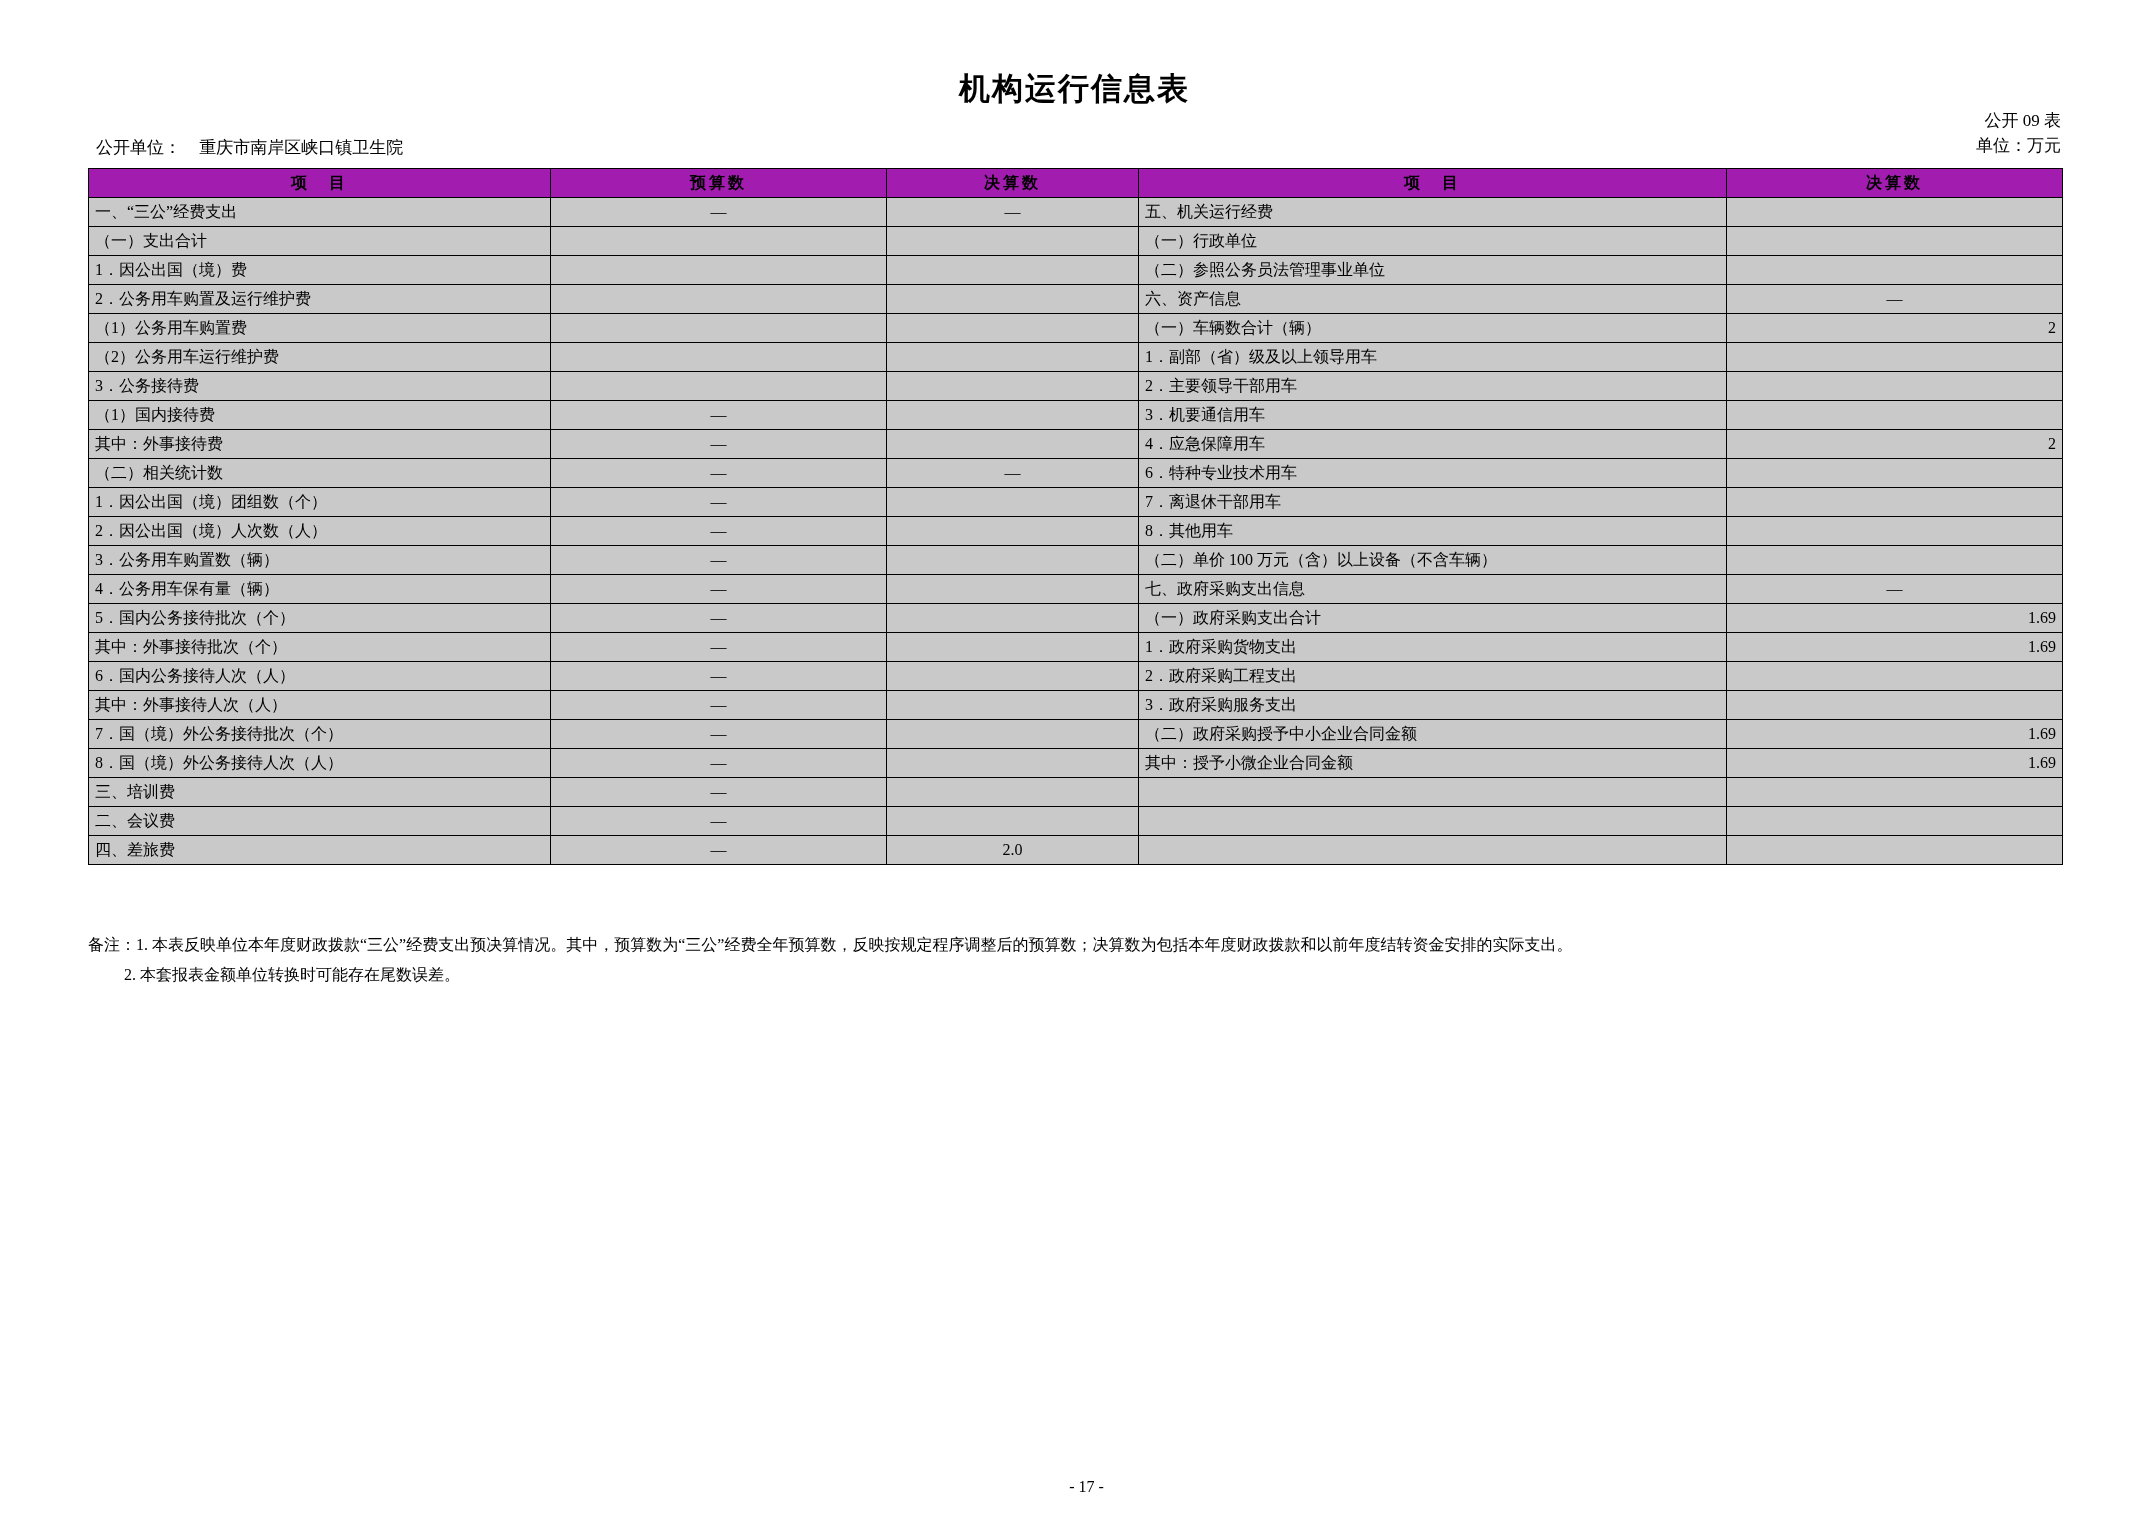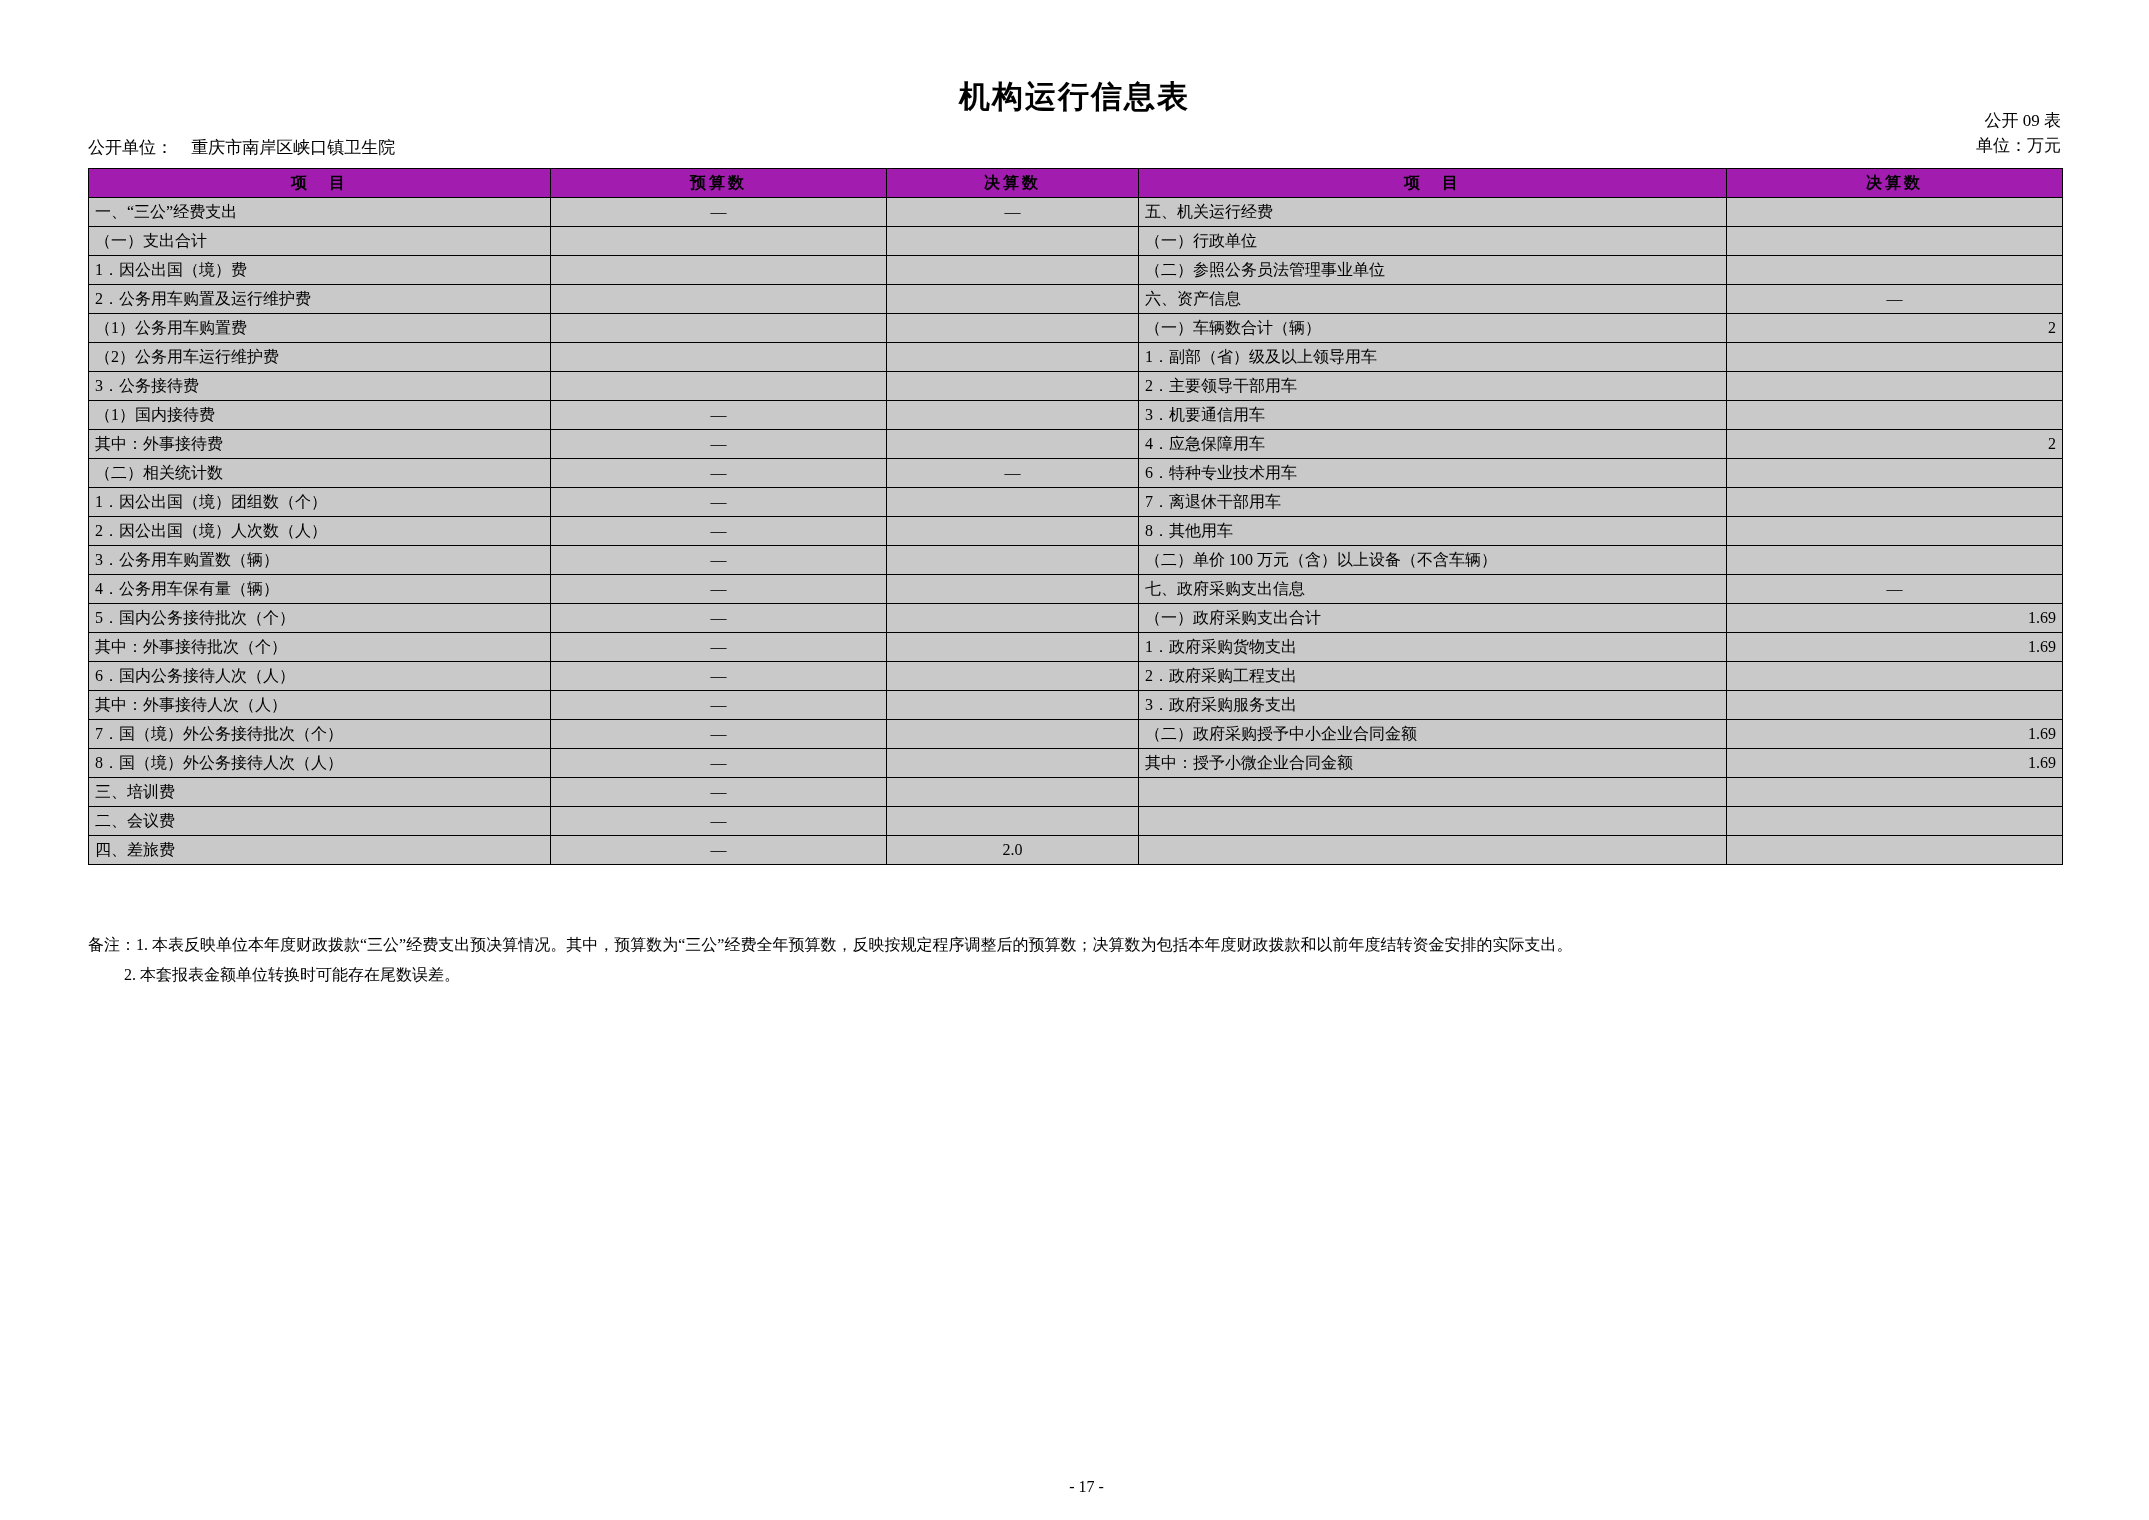--- a/index.html
+++ b/index.html
@@ -27,7 +27,7 @@
     font-weight: bold;
     font-size: 31px;
     letter-spacing: 2px;
-    margin: 12px;
+    margin: 4px;
     padding-top: 64px;
   }
   .meta-right {

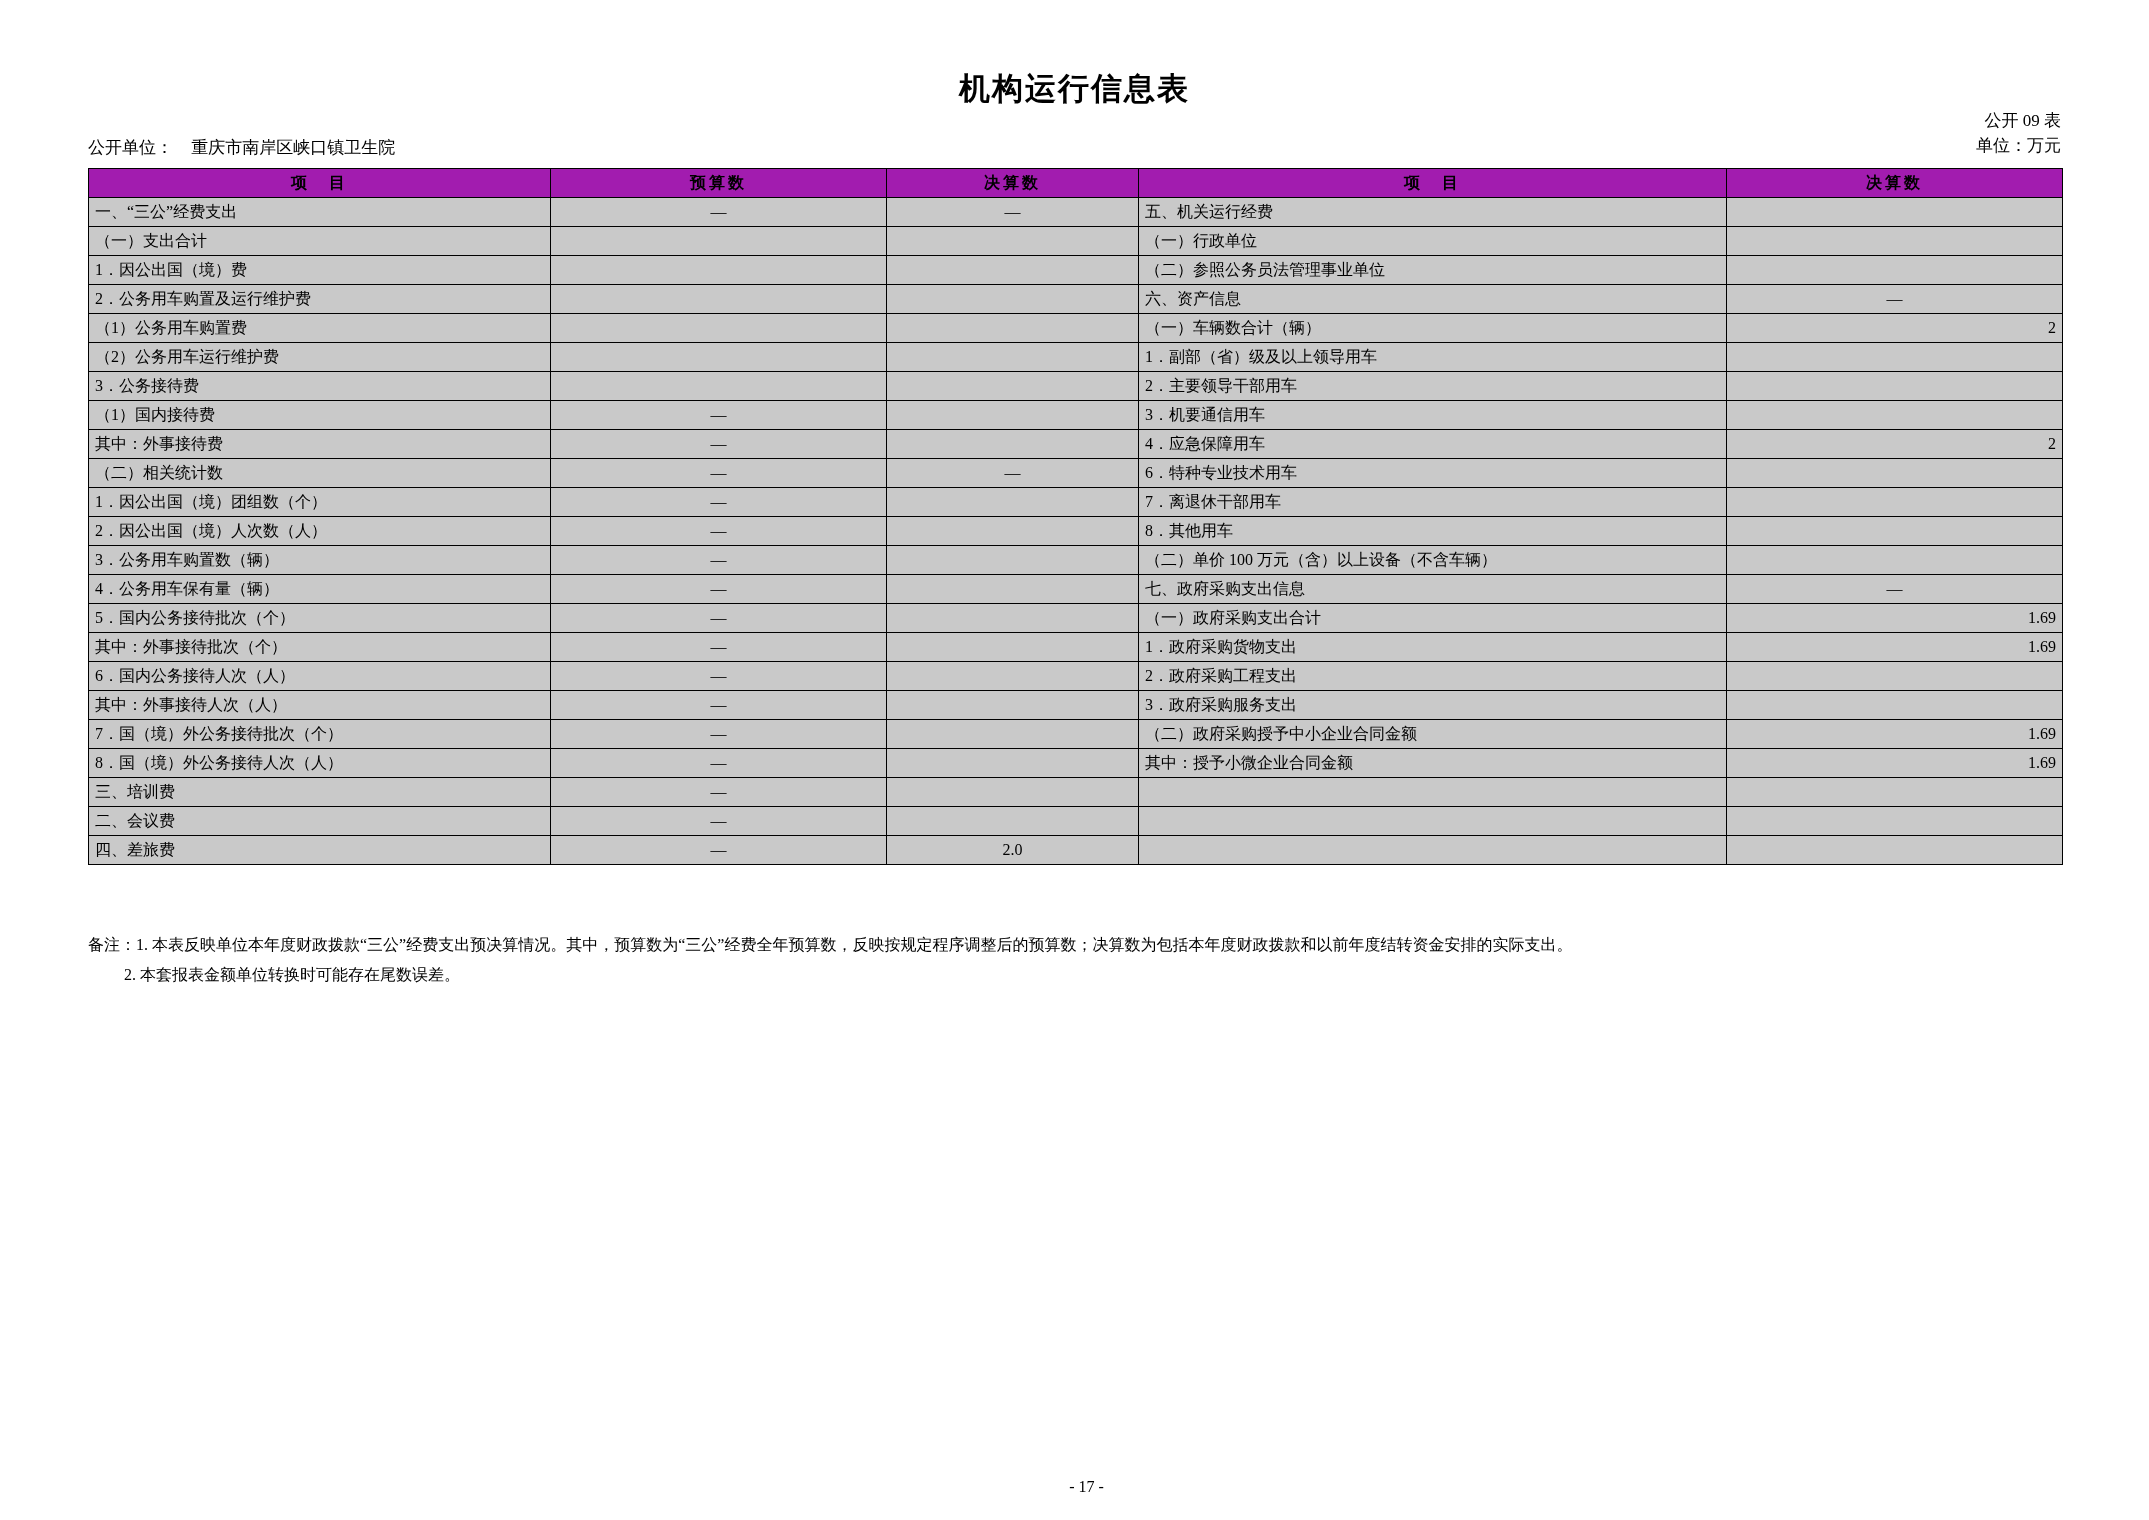--- a/index.html
+++ b/index.html
@@ -40,7 +40,7 @@
   }
   .meta-left {
     position: absolute;
-    left: 88px;
+    left: 96px;
     top: 136px;
     font-size: 17px;
   }

